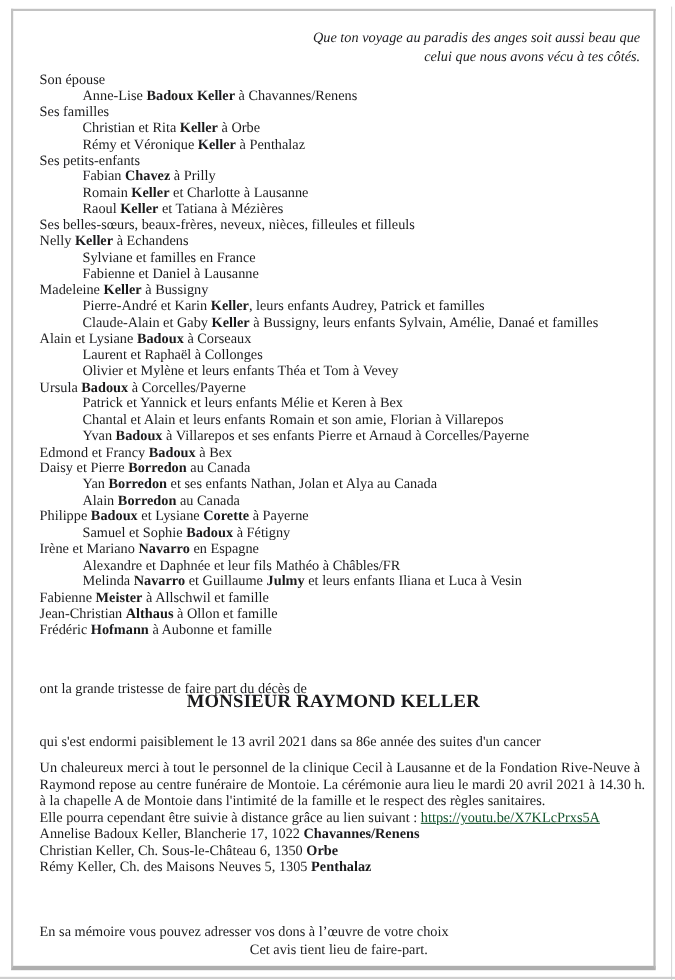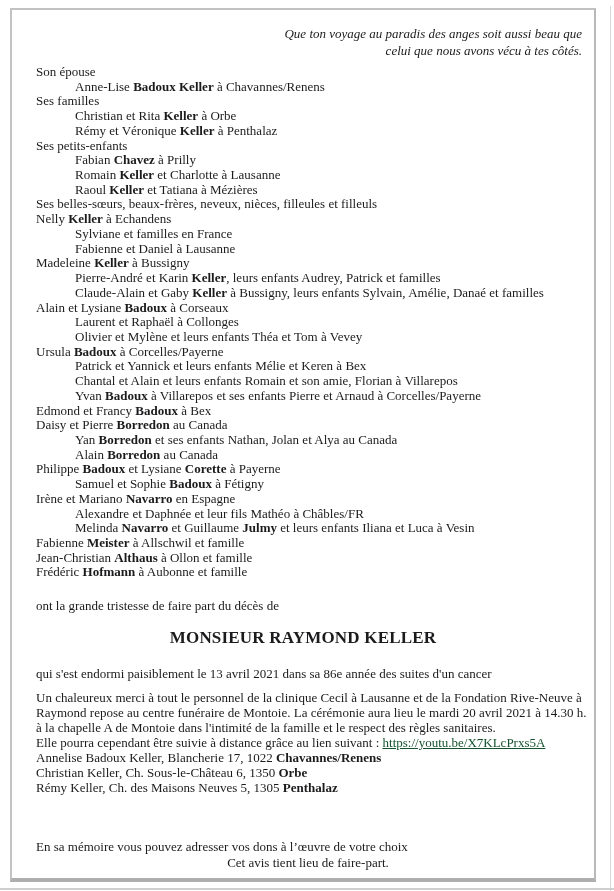--- a/index.html
+++ b/index.html
@@ -20,7 +20,7 @@
     text-align:right;font-style:italic;line-height:16.5px;font-size:13px;
   }
   .family{position:absolute;top:65px;left:36px;right:24px;line-height:14.72px;}
-  .intro{position:absolute;top:598px;left:36px;}
+  .intro{position:absolute;top:618px;left:36px;}
   .headline{
     position:absolute;top:628px;left:36px;right:44px;
     text-align:center;font-weight:bold;font-size:17px;letter-spacing:.2px;

